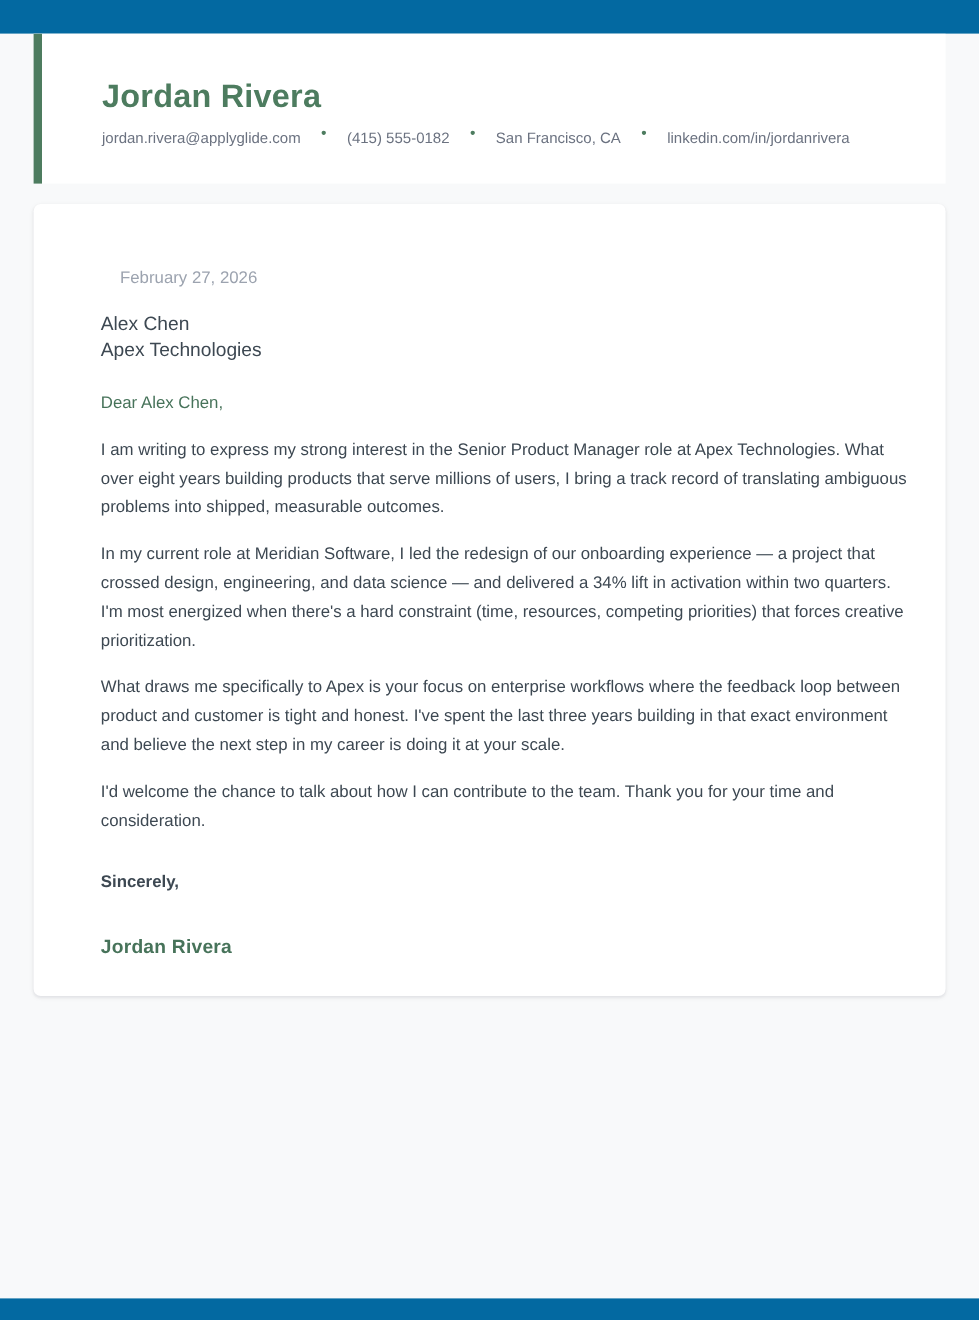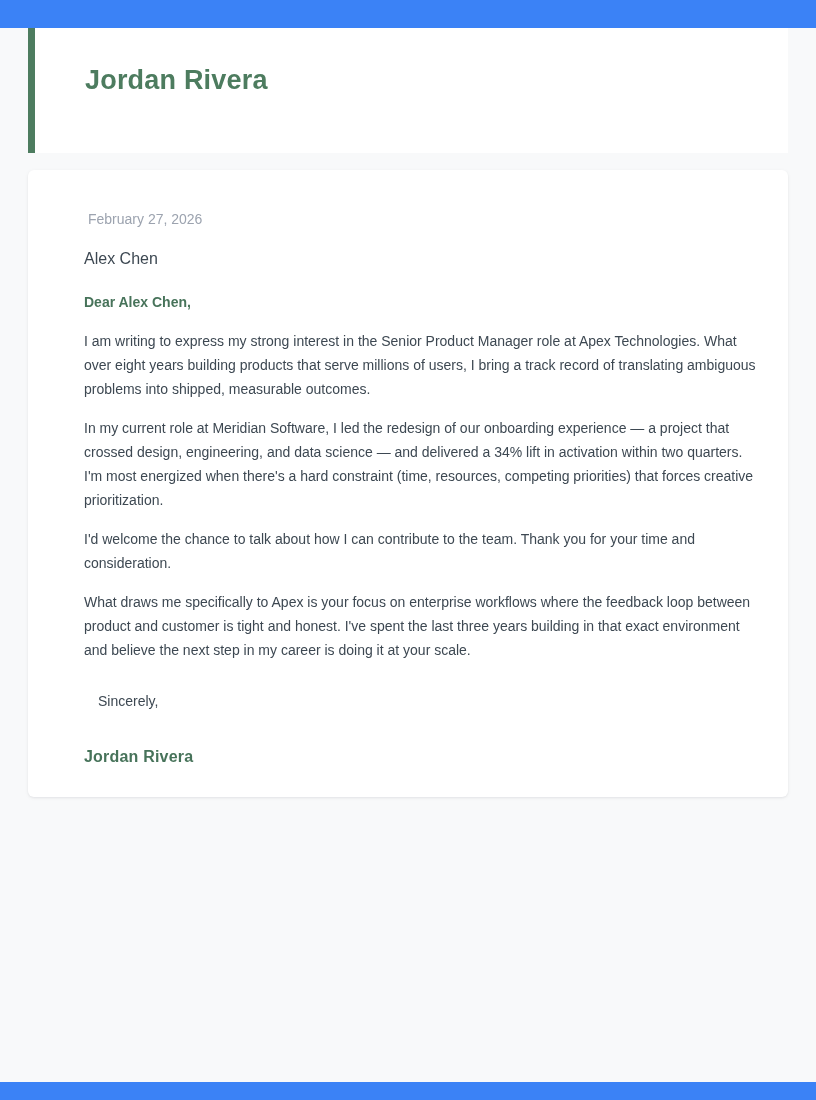--- a/index.html
+++ b/index.html
@@ -22,7 +22,7 @@
   .page{
     width:816px;height:1100px;
     padding-top:28px;
-    background:#3b82f6;
+    background:#0369a1;
     overflow:hidden;
   }
   .canvas{

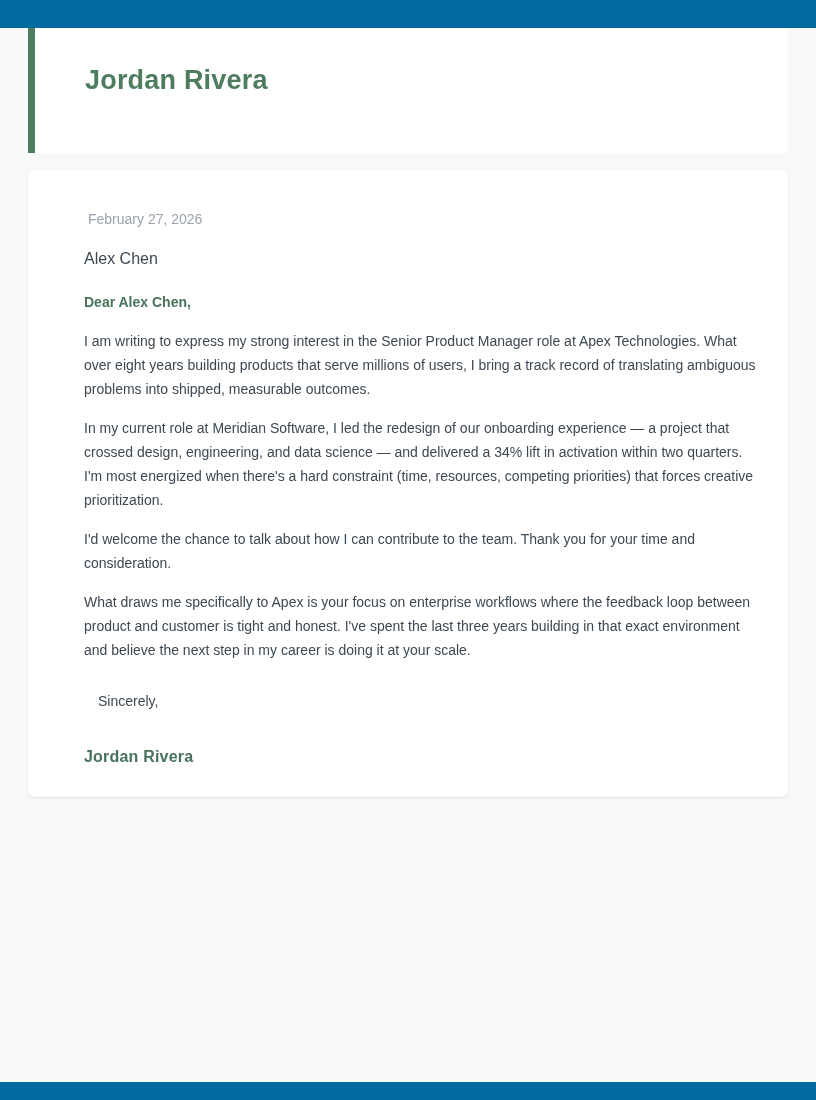--- a/index.html
+++ b/index.html
@@ -114,6 +114,9 @@
 
     <header class="letter-header">
       <h1 class="applicant-name">Jordan Rivera</h1>
+      <div class="contact-line">
+        <span>jordan.rivera@applyglide.com</span><span class="dot">•</span><span>(415) 555-0182</span><span class="dot">•</span><span>San Francisco, CA</span><span class="dot">•</span><span>linkedin.com/in/jordanrivera</span>
+      </div>
     </header>
 
     <main class="letter-card">

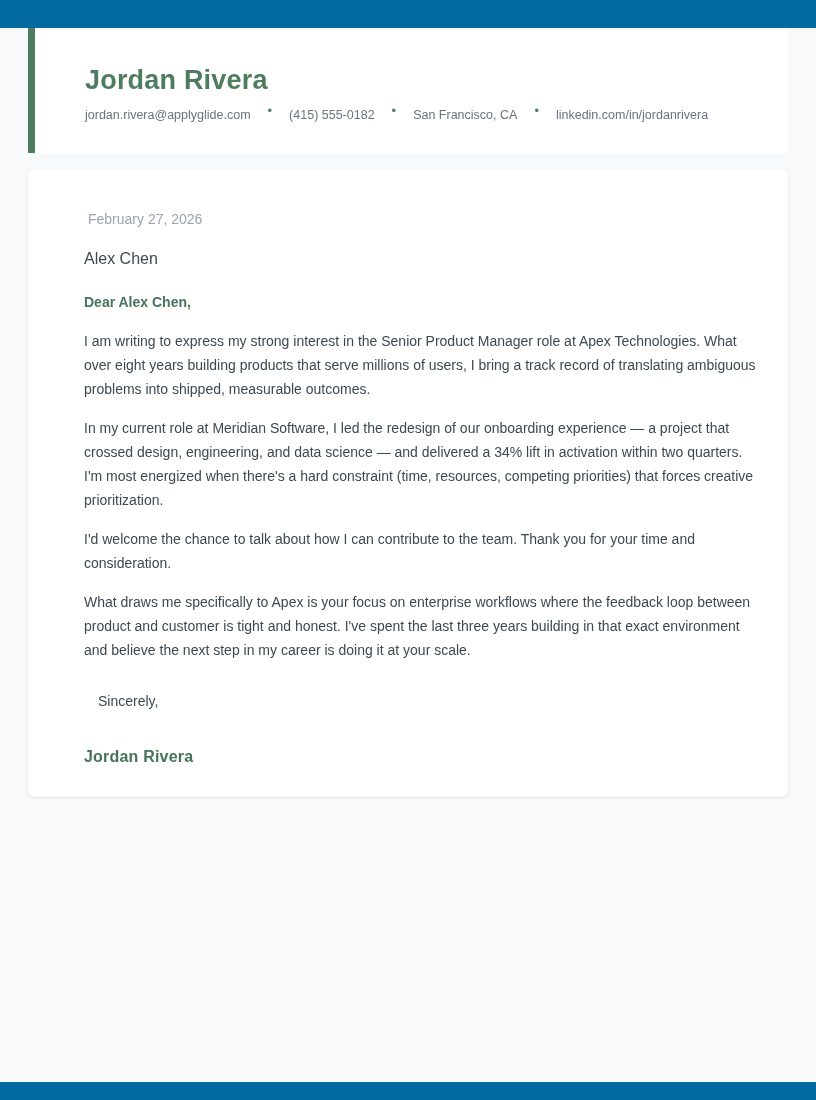--- a/index.html
+++ b/index.html
@@ -66,7 +66,7 @@
     padding:35px 30px 28px 56px;
   }
   .letter-date{
-    margin:4px;
+    margin:16px;
     font-size:14px;
     line-height:21px;
     color:var(--muted-text);

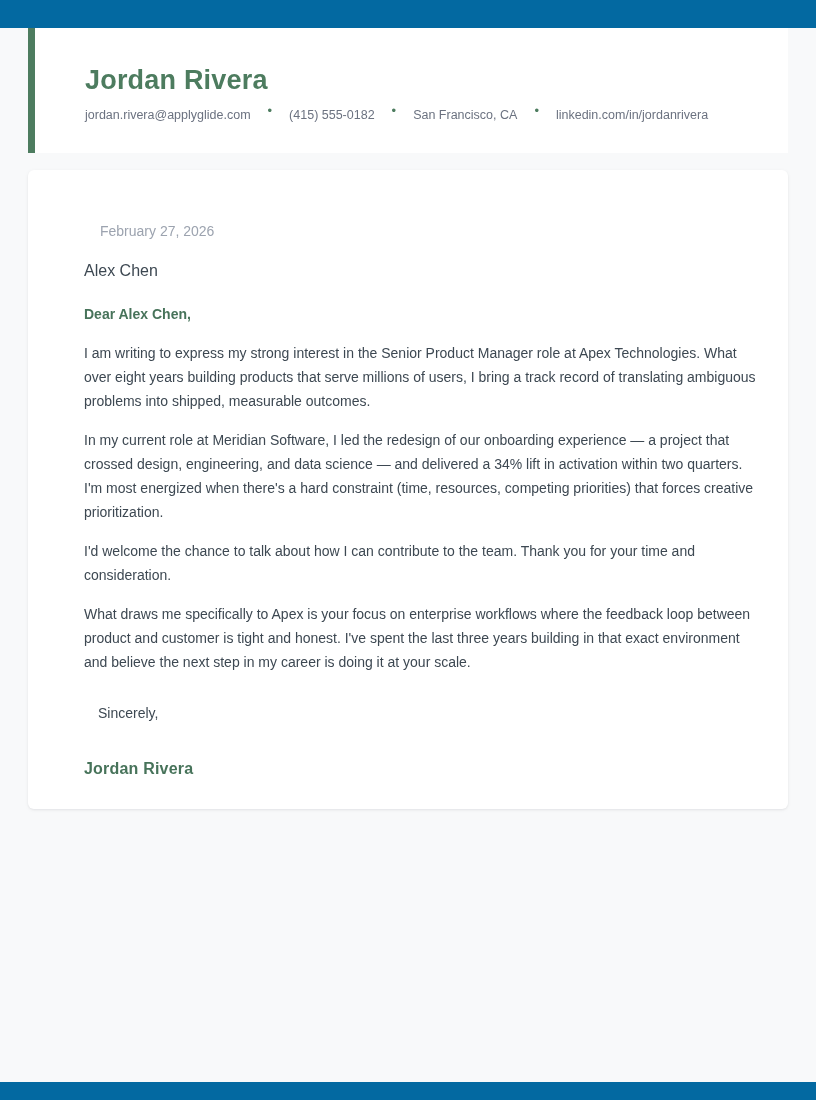--- a/index.html
+++ b/index.html
@@ -124,6 +124,7 @@
 
       <div class="recipient-block">
         <div>Alex Chen</div>
+        <div>Apex Technologies</div>
       </div>
 
       <p class="salutation">Dear Alex Chen,</p>

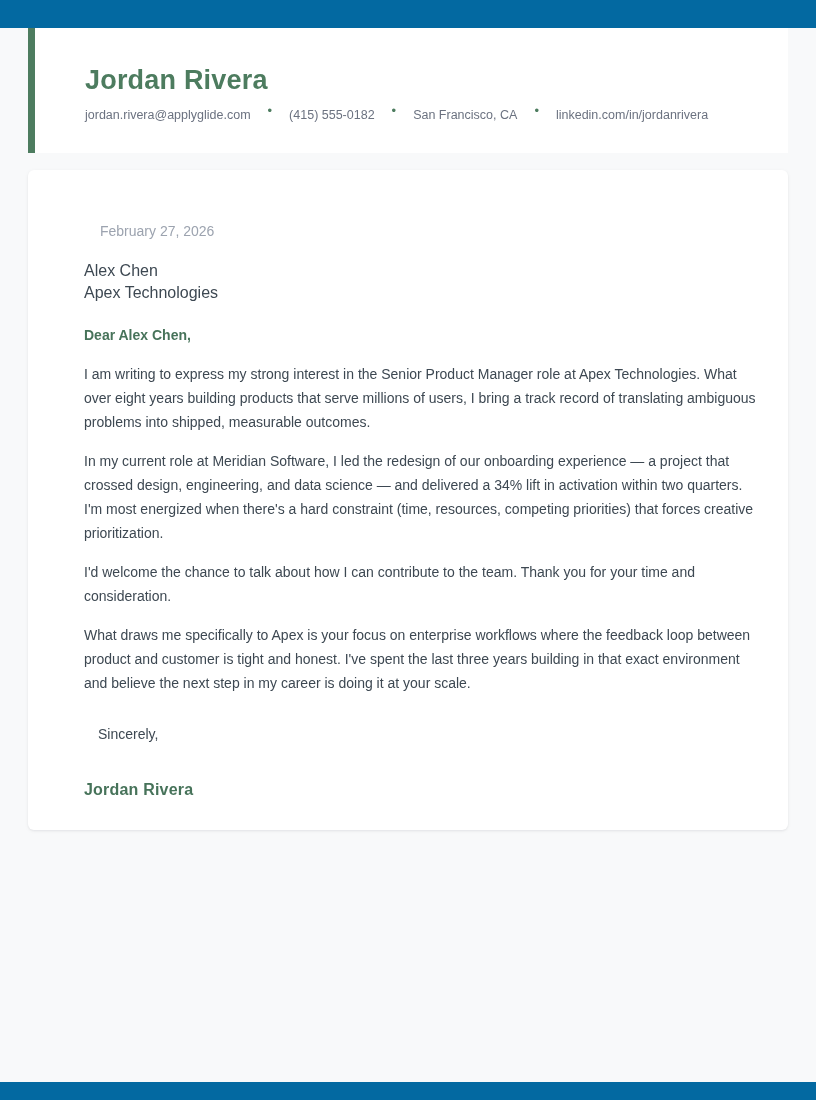--- a/index.html
+++ b/index.html
@@ -81,7 +81,7 @@
     margin:22px 0 16px;
     font-size:14px;
     line-height:21px;
-    font-weight:700;
+    font-weight:400;
     color:var(--accent-dark);
   }
   .body-para{

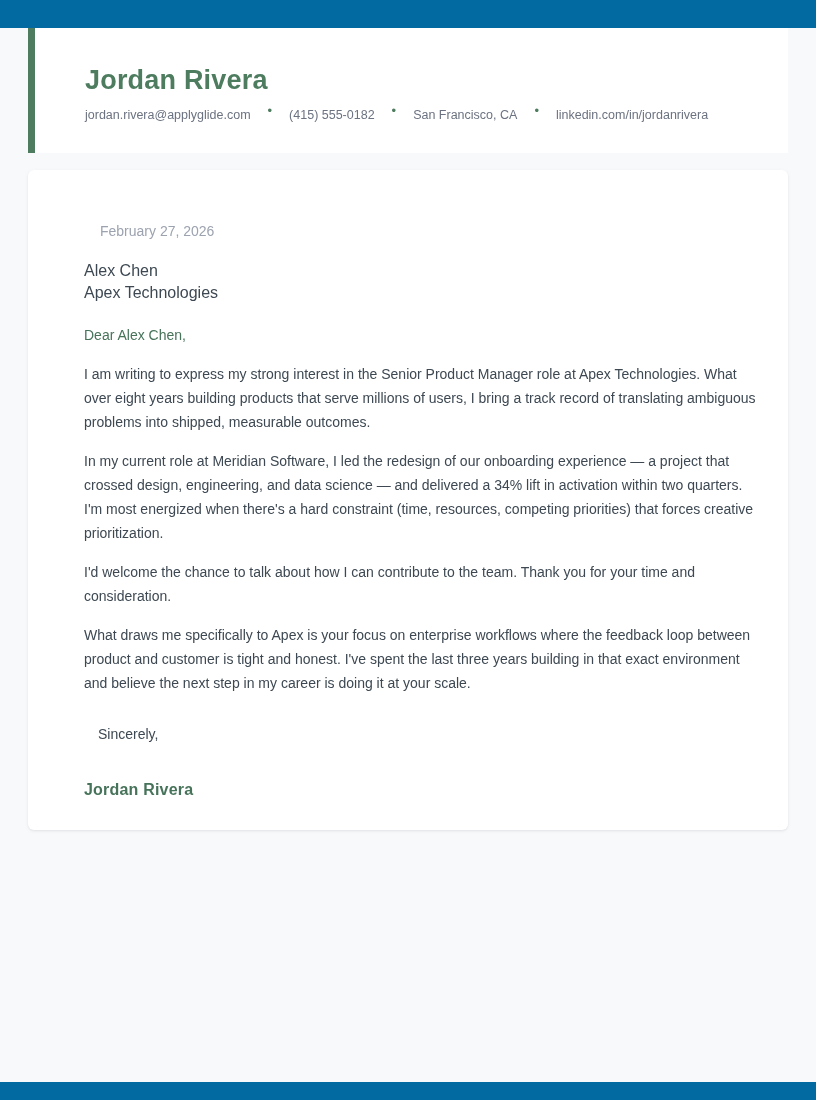--- a/index.html
+++ b/index.html
@@ -131,8 +131,8 @@
 
       <p class="body-para">I am writing to express my strong interest in the Senior Product Manager role at Apex Technologies. What over eight years building products that serve millions of users, I bring a track record of translating ambiguous problems into shipped, measurable outcomes.</p>
       <p class="body-para">In my current role at Meridian Software, I led the redesign of our onboarding experience — a project that crossed design, engineering, and data science — and delivered a 34% lift in activation within two quarters. I'm most energized when there's a hard constraint (time, resources, competing priorities) that forces creative prioritization.</p>
+      <p class="body-para">What draws me specifically to Apex is your focus on enterprise workflows where the feedback loop between product and customer is tight and honest. I've spent the last three years building in that exact environment and believe the next step in my career is doing it at your scale.</p>
       <p class="body-para">I'd welcome the chance to talk about how I can contribute to the team. Thank you for your time and consideration.</p>
-      <p class="body-para">What draws me specifically to Apex is your focus on enterprise workflows where the feedback loop between product and customer is tight and honest. I've spent the last three years building in that exact environment and believe the next step in my career is doing it at your scale.</p>
 
       <p class="closing">Sincerely,</p>
 

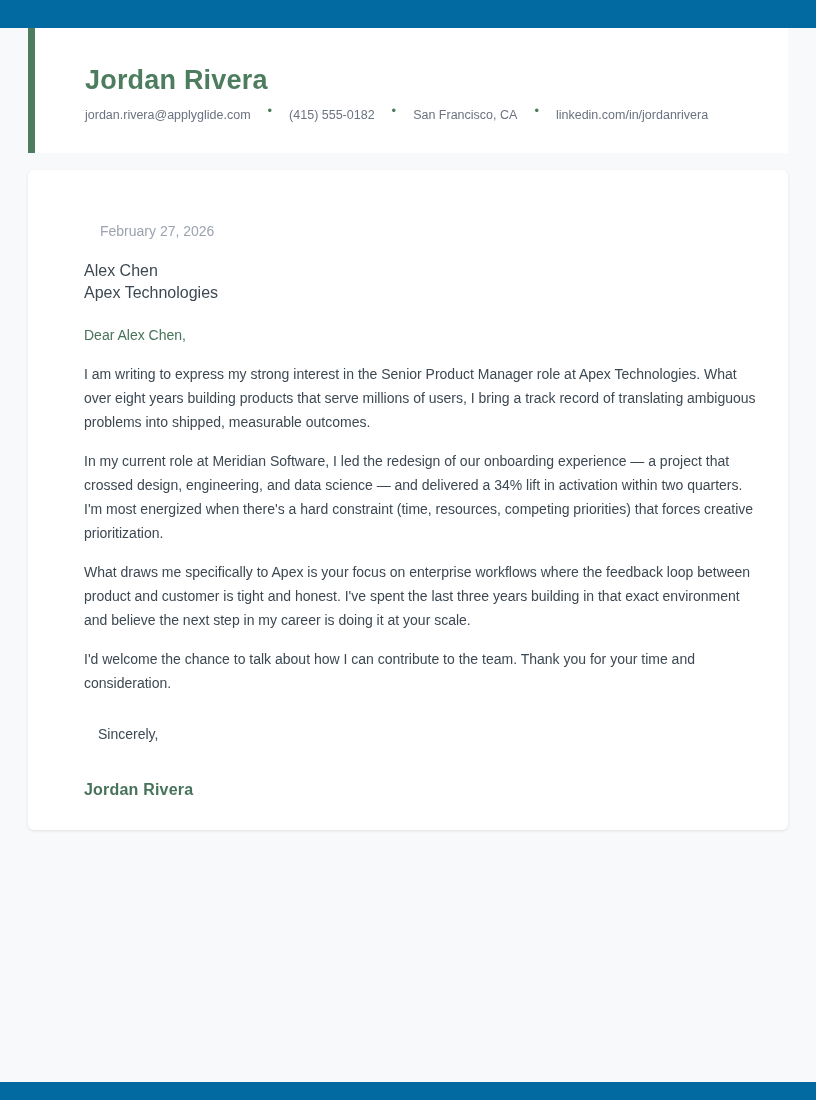--- a/index.html
+++ b/index.html
@@ -91,10 +91,10 @@
     color:var(--body-text);
   }
   .closing{
-    margin:29px 14px 0;
+    margin:29px 0 0;
     font-size:14px;
     line-height:21px;
-    font-weight:400;
+    font-weight:700;
     color:var(--body-text);
   }
   .signature{

